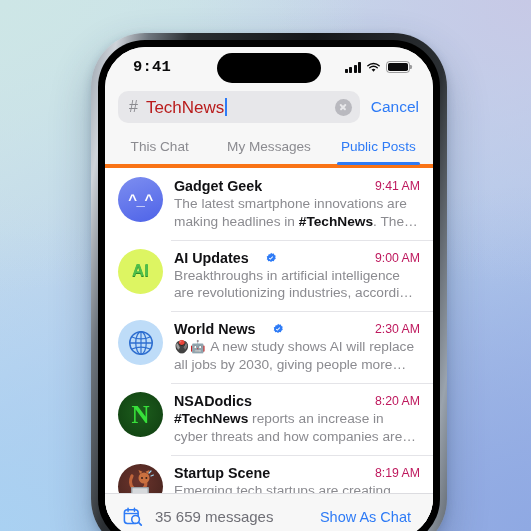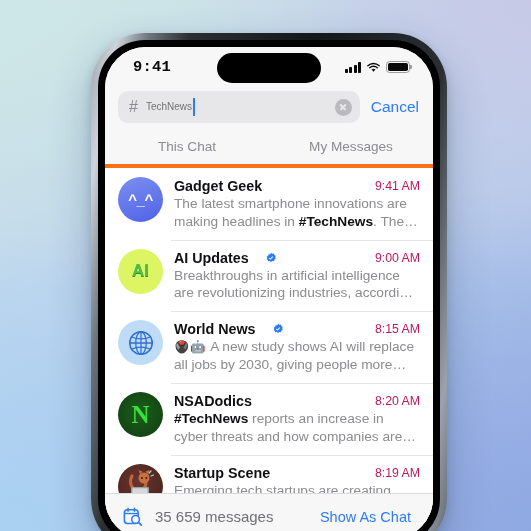--- a/index.html
+++ b/index.html
@@ -100,7 +100,7 @@
     margin-right:8px; line-height:1;
   }
   #searchvalue {
-    font-size:10px; color:#737373; line-height:1;
+    font-size:17px; color:#b91c1c; line-height:1;
     white-space:nowrap;
   }
   #caret {

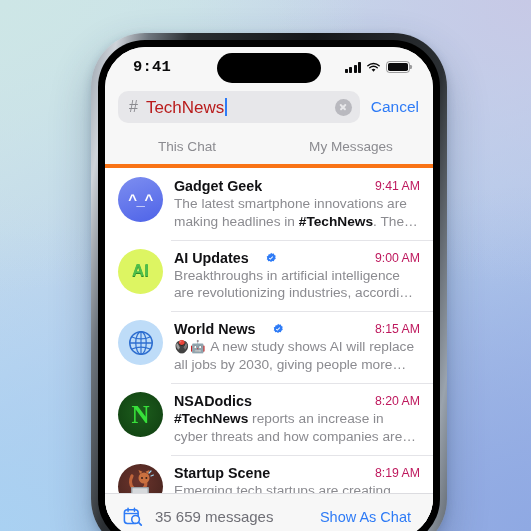--- a/index.html
+++ b/index.html
@@ -228,6 +228,7 @@
     <div id="tabs">
       <div class="tab">This Chat</div>
       <div class="tab">My Messages</div>
+      <div class="tab active">Public Posts</div>
     </div>
 
     <div id="list">

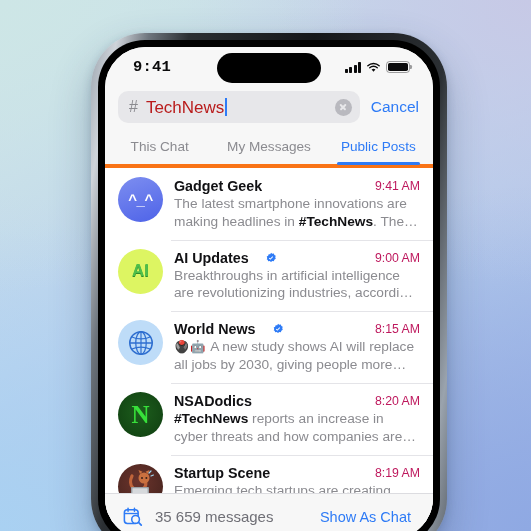--- a/index.html
+++ b/index.html
@@ -284,7 +284,7 @@
               <path fill="#2e7bf6" d="M12 1.4l2.5 2 3.2-.3 1 3 2.8 1.6-1 3 1 3-2.8 1.6-1 3-3.2-.3-2.5 2-2.5-2-3.2.3-1-3L3.5 15l1-3-1-3 2.8-1.6 1-3 3.2.3z"></path>
               <path fill="#fff" d="M10.6 15.6l-3-3 1.3-1.3 1.7 1.7 4.3-4.3 1.3 1.3z"></path>
             </svg>
-            <span class="time">8:15 AM</span>
+            <span class="time">2:30 AM</span>
           </div>
           <div class="snippet">
             <span class="emoji">🖲️🤖</span><span> A new study shows AI will replace all jobs by 2030, giving people more time to...</span><b></b><span></span>

